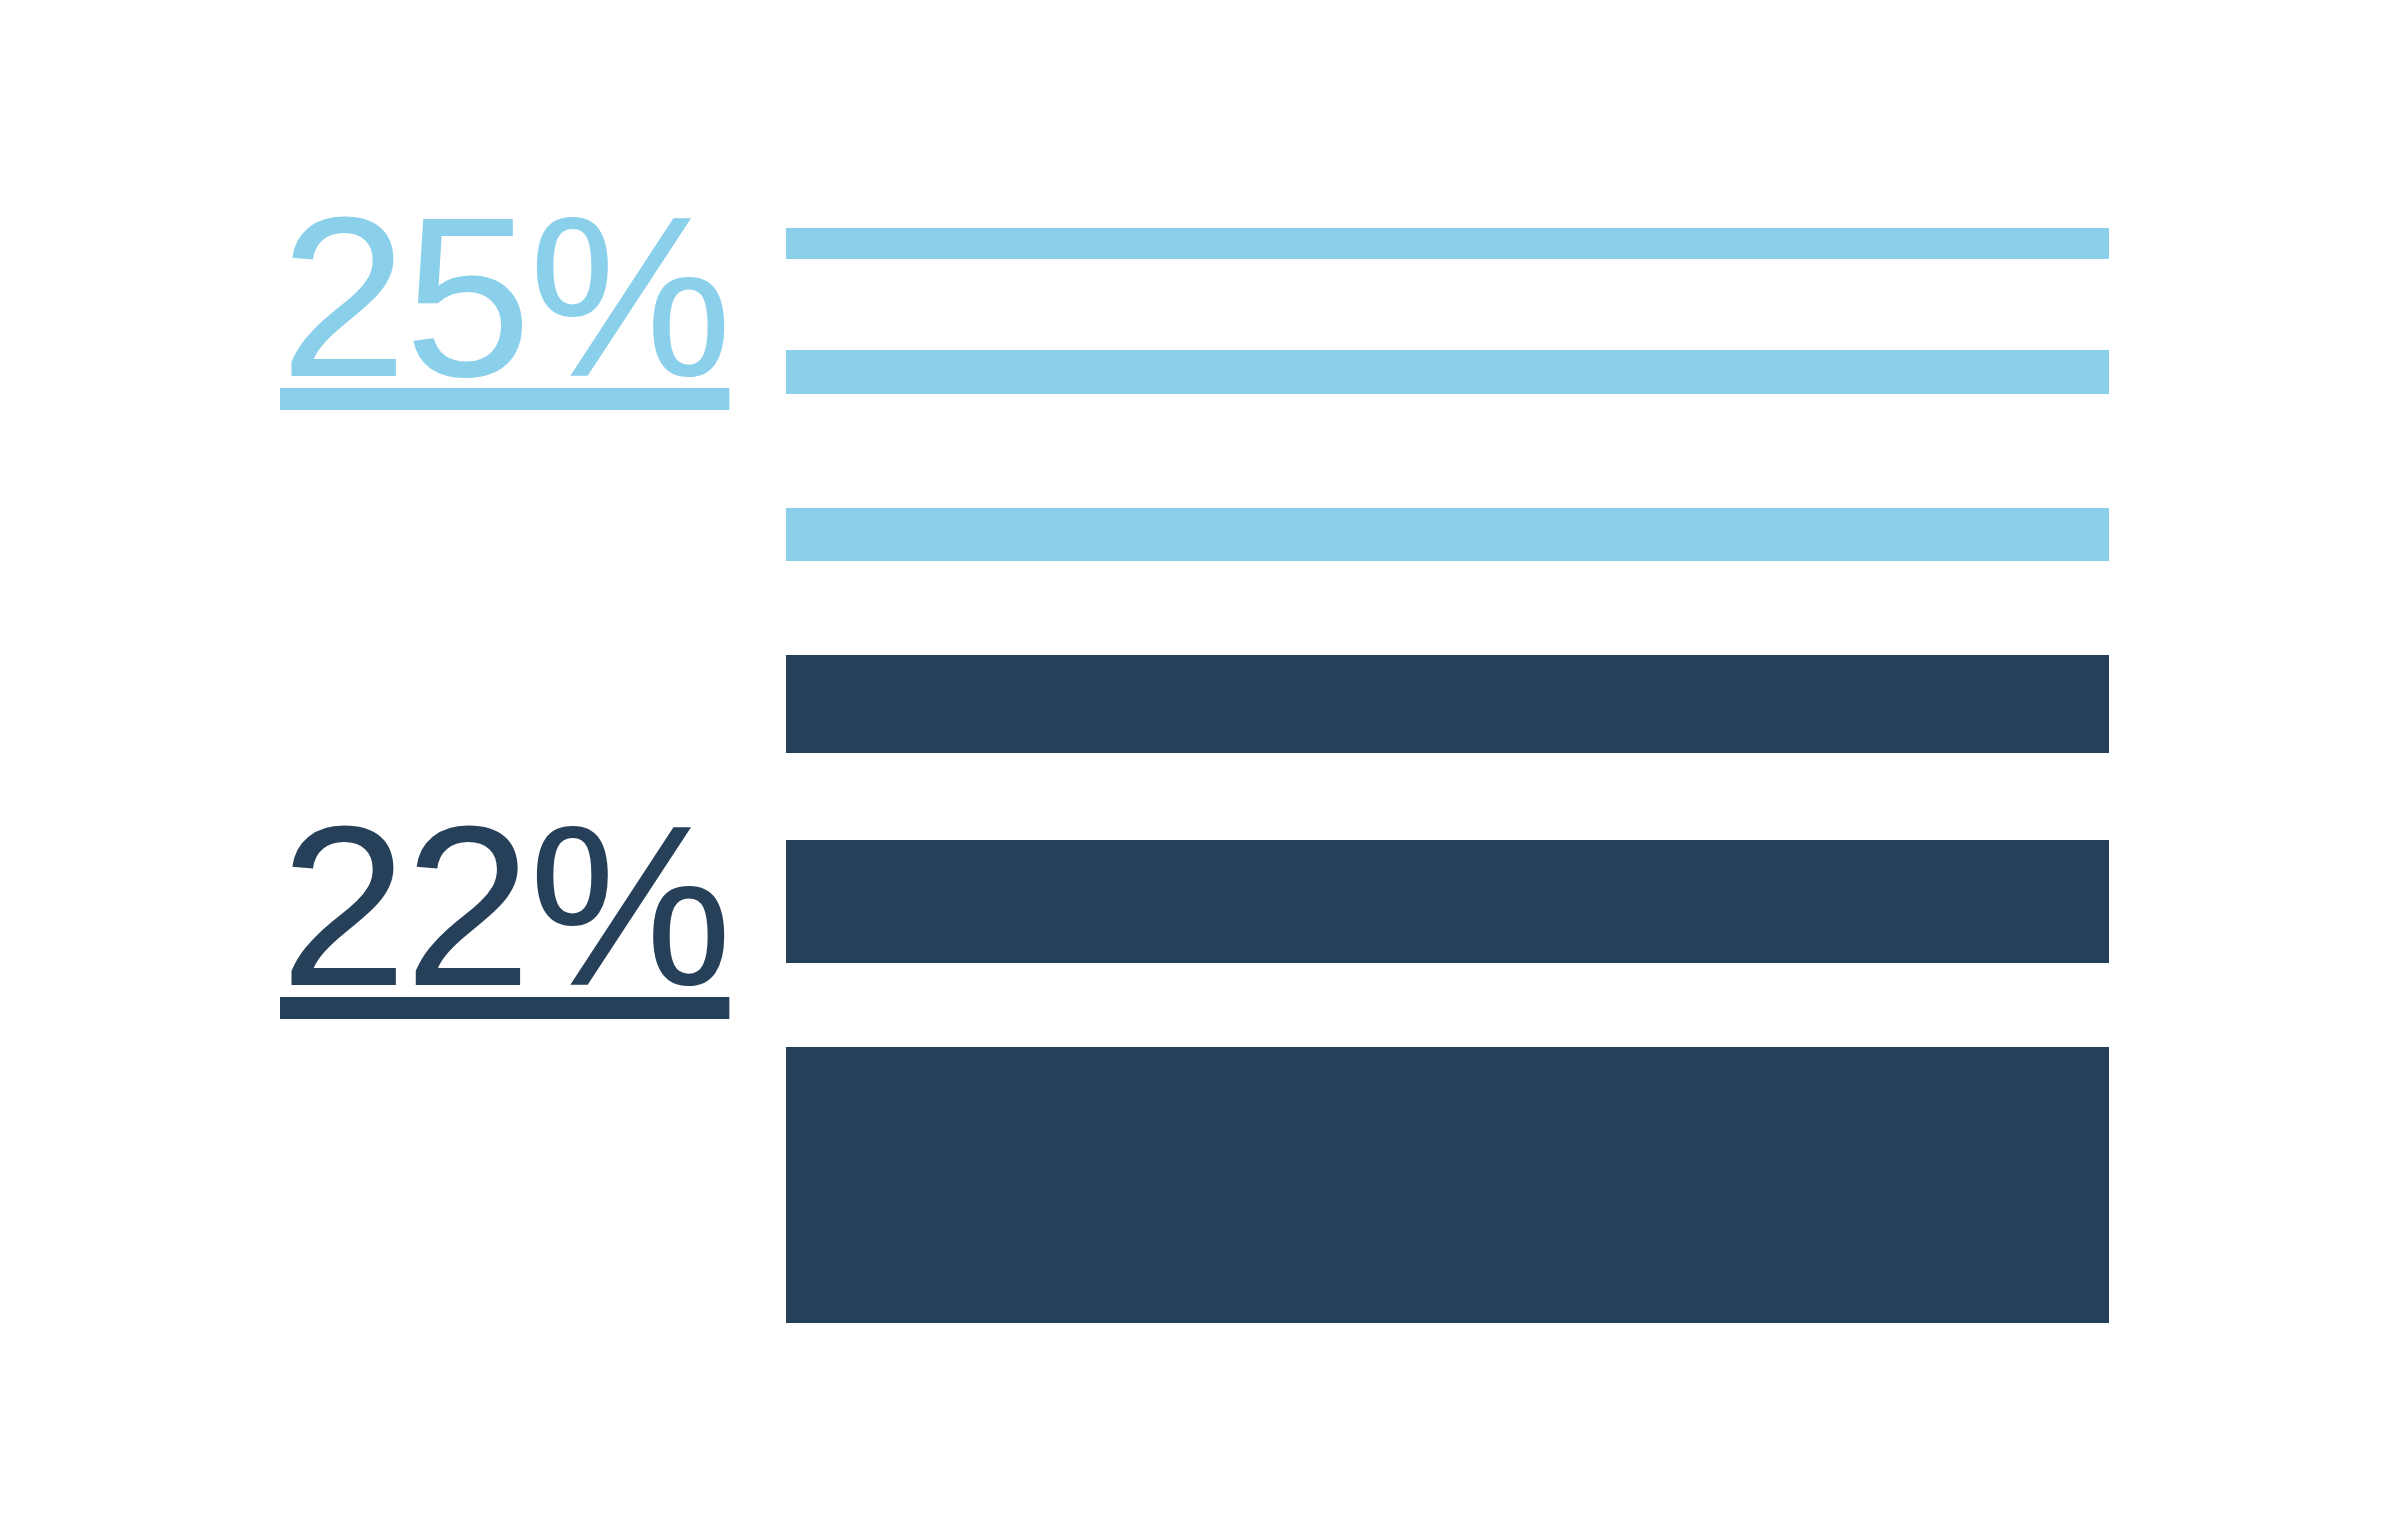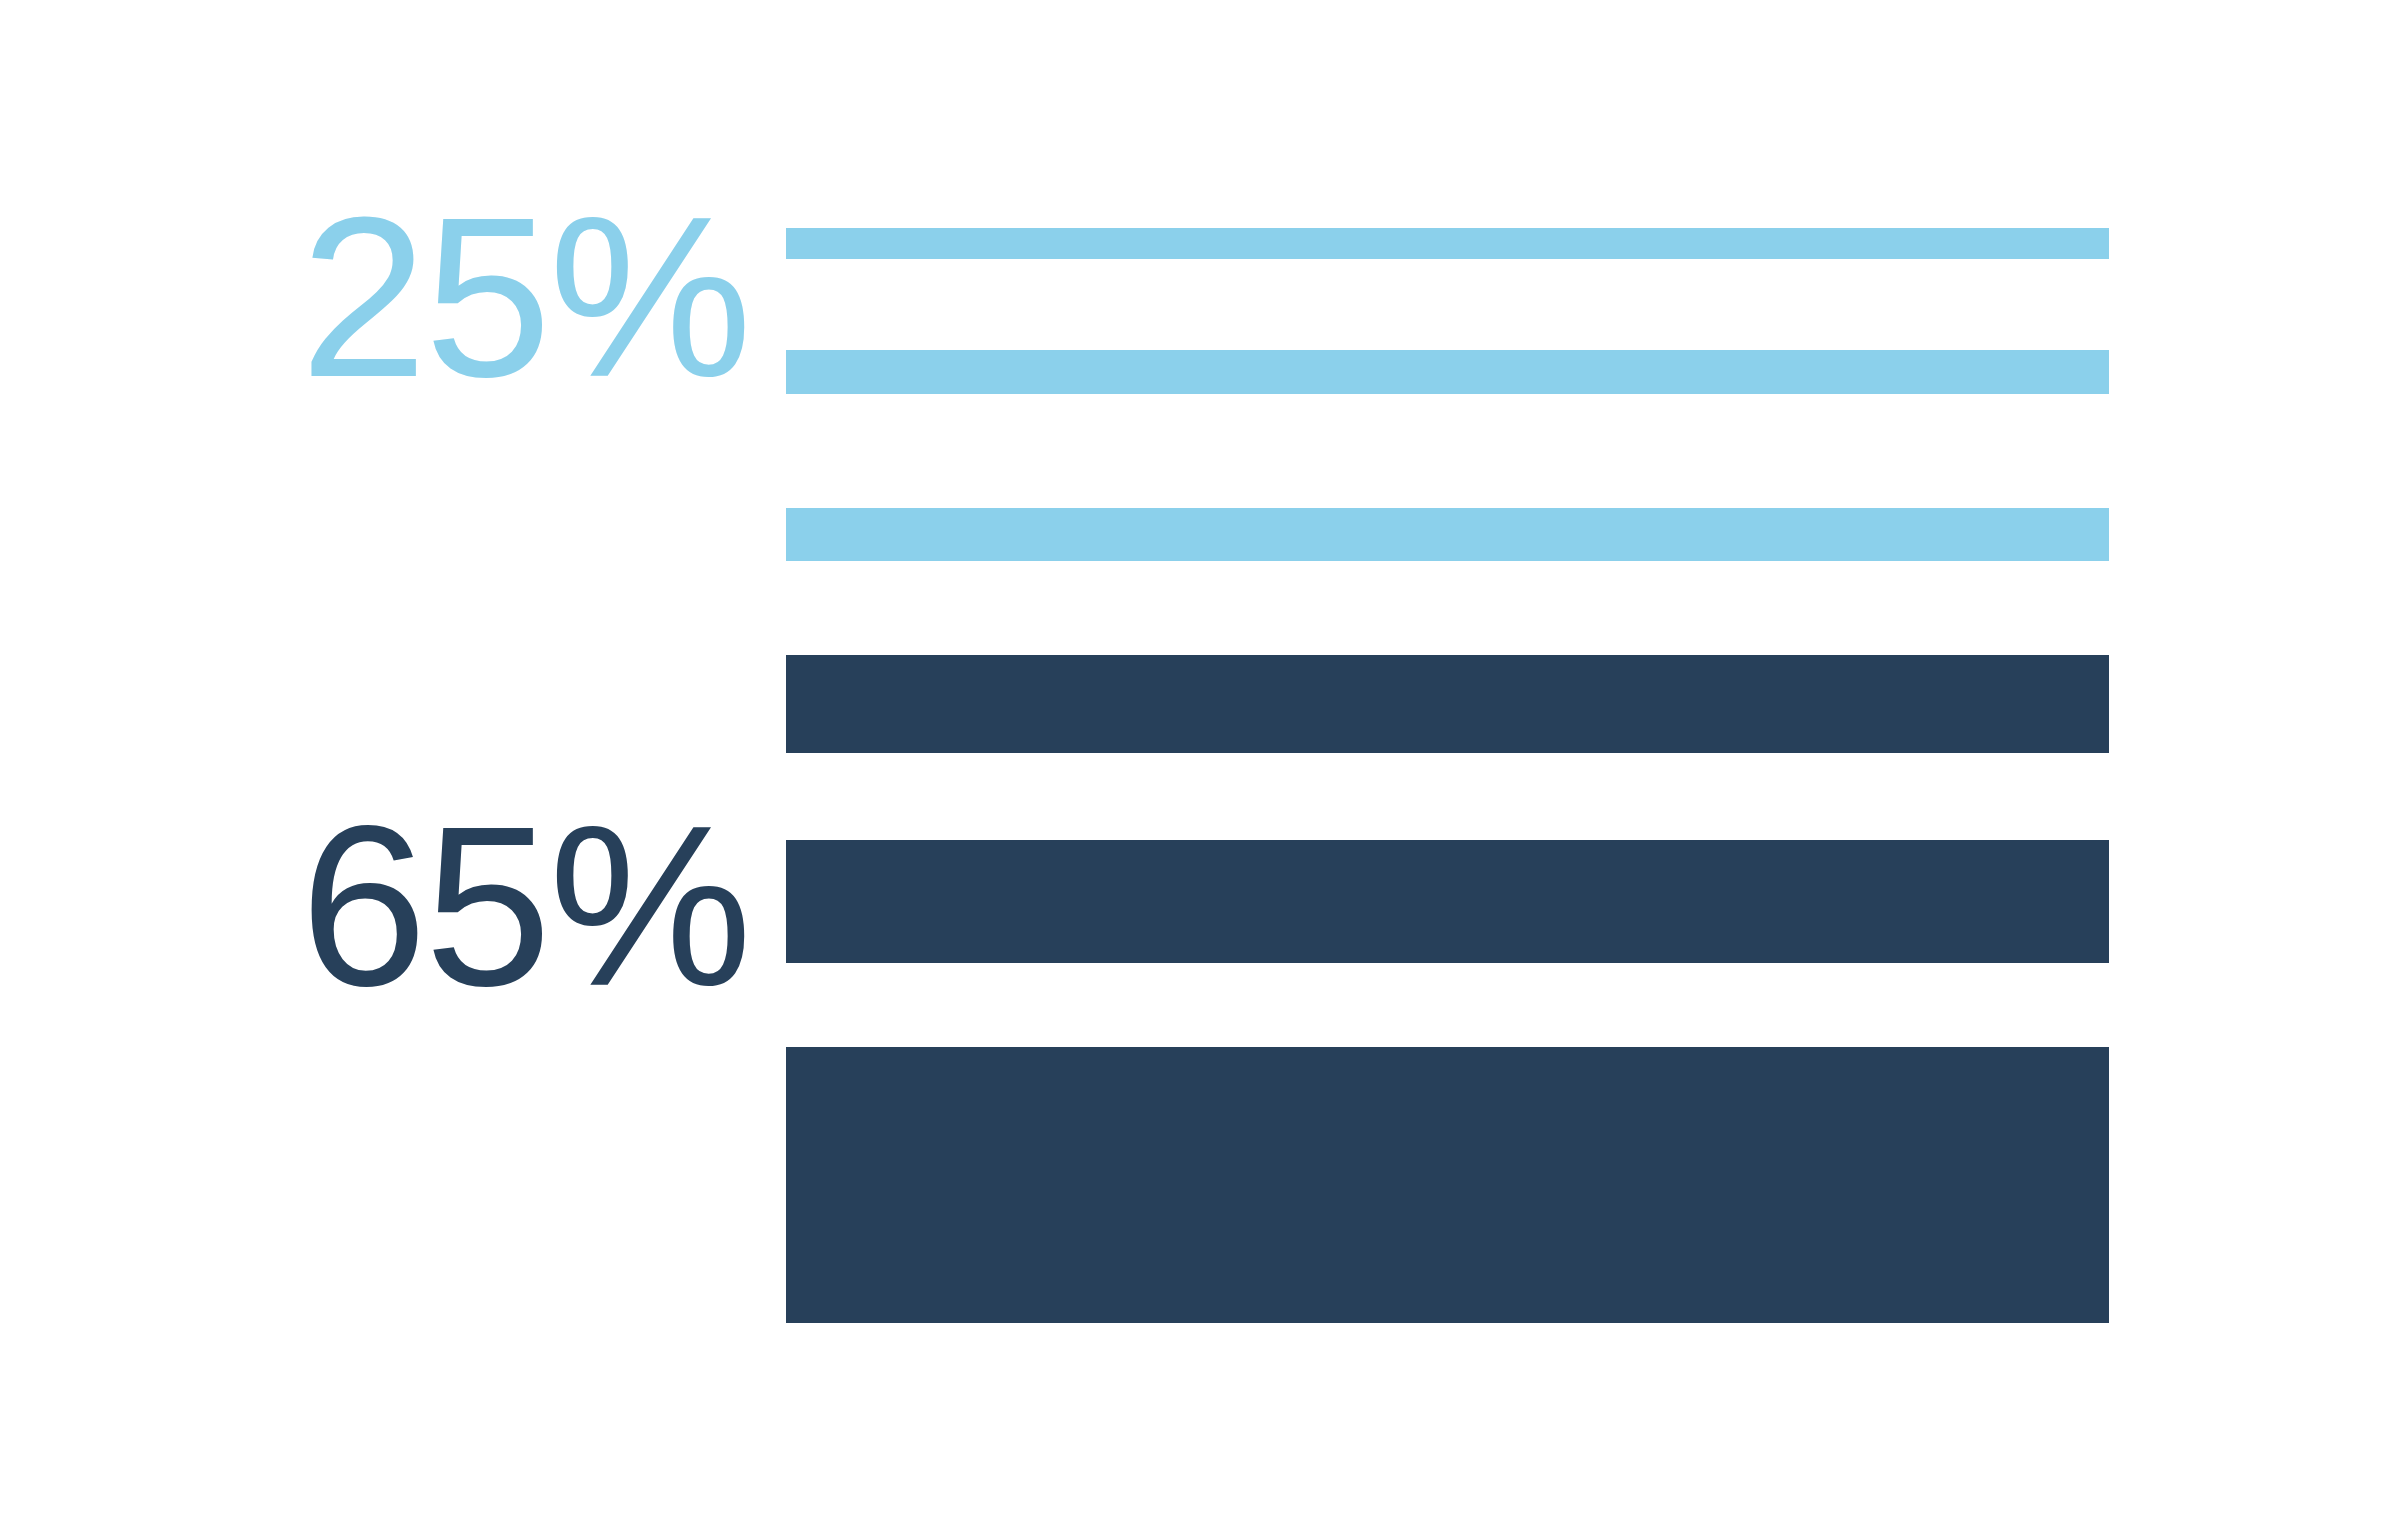--- a/index.html
+++ b/index.html
@@ -40,13 +40,14 @@
   
   .pct-label {
     position: absolute;
-    left: 300px;
+    left: 280px;
     font-family: "Liberation Sans", sans-serif;
     font-weight: 400;
     font-size: 229px;
     line-height: 1;
     letter-spacing: -3px;
     white-space: nowrap;
+    text-decoration: underline;
     -webkit-font-smoothing: antialiased;
   }
   .pct-label.light { color: #8BD0EB; }

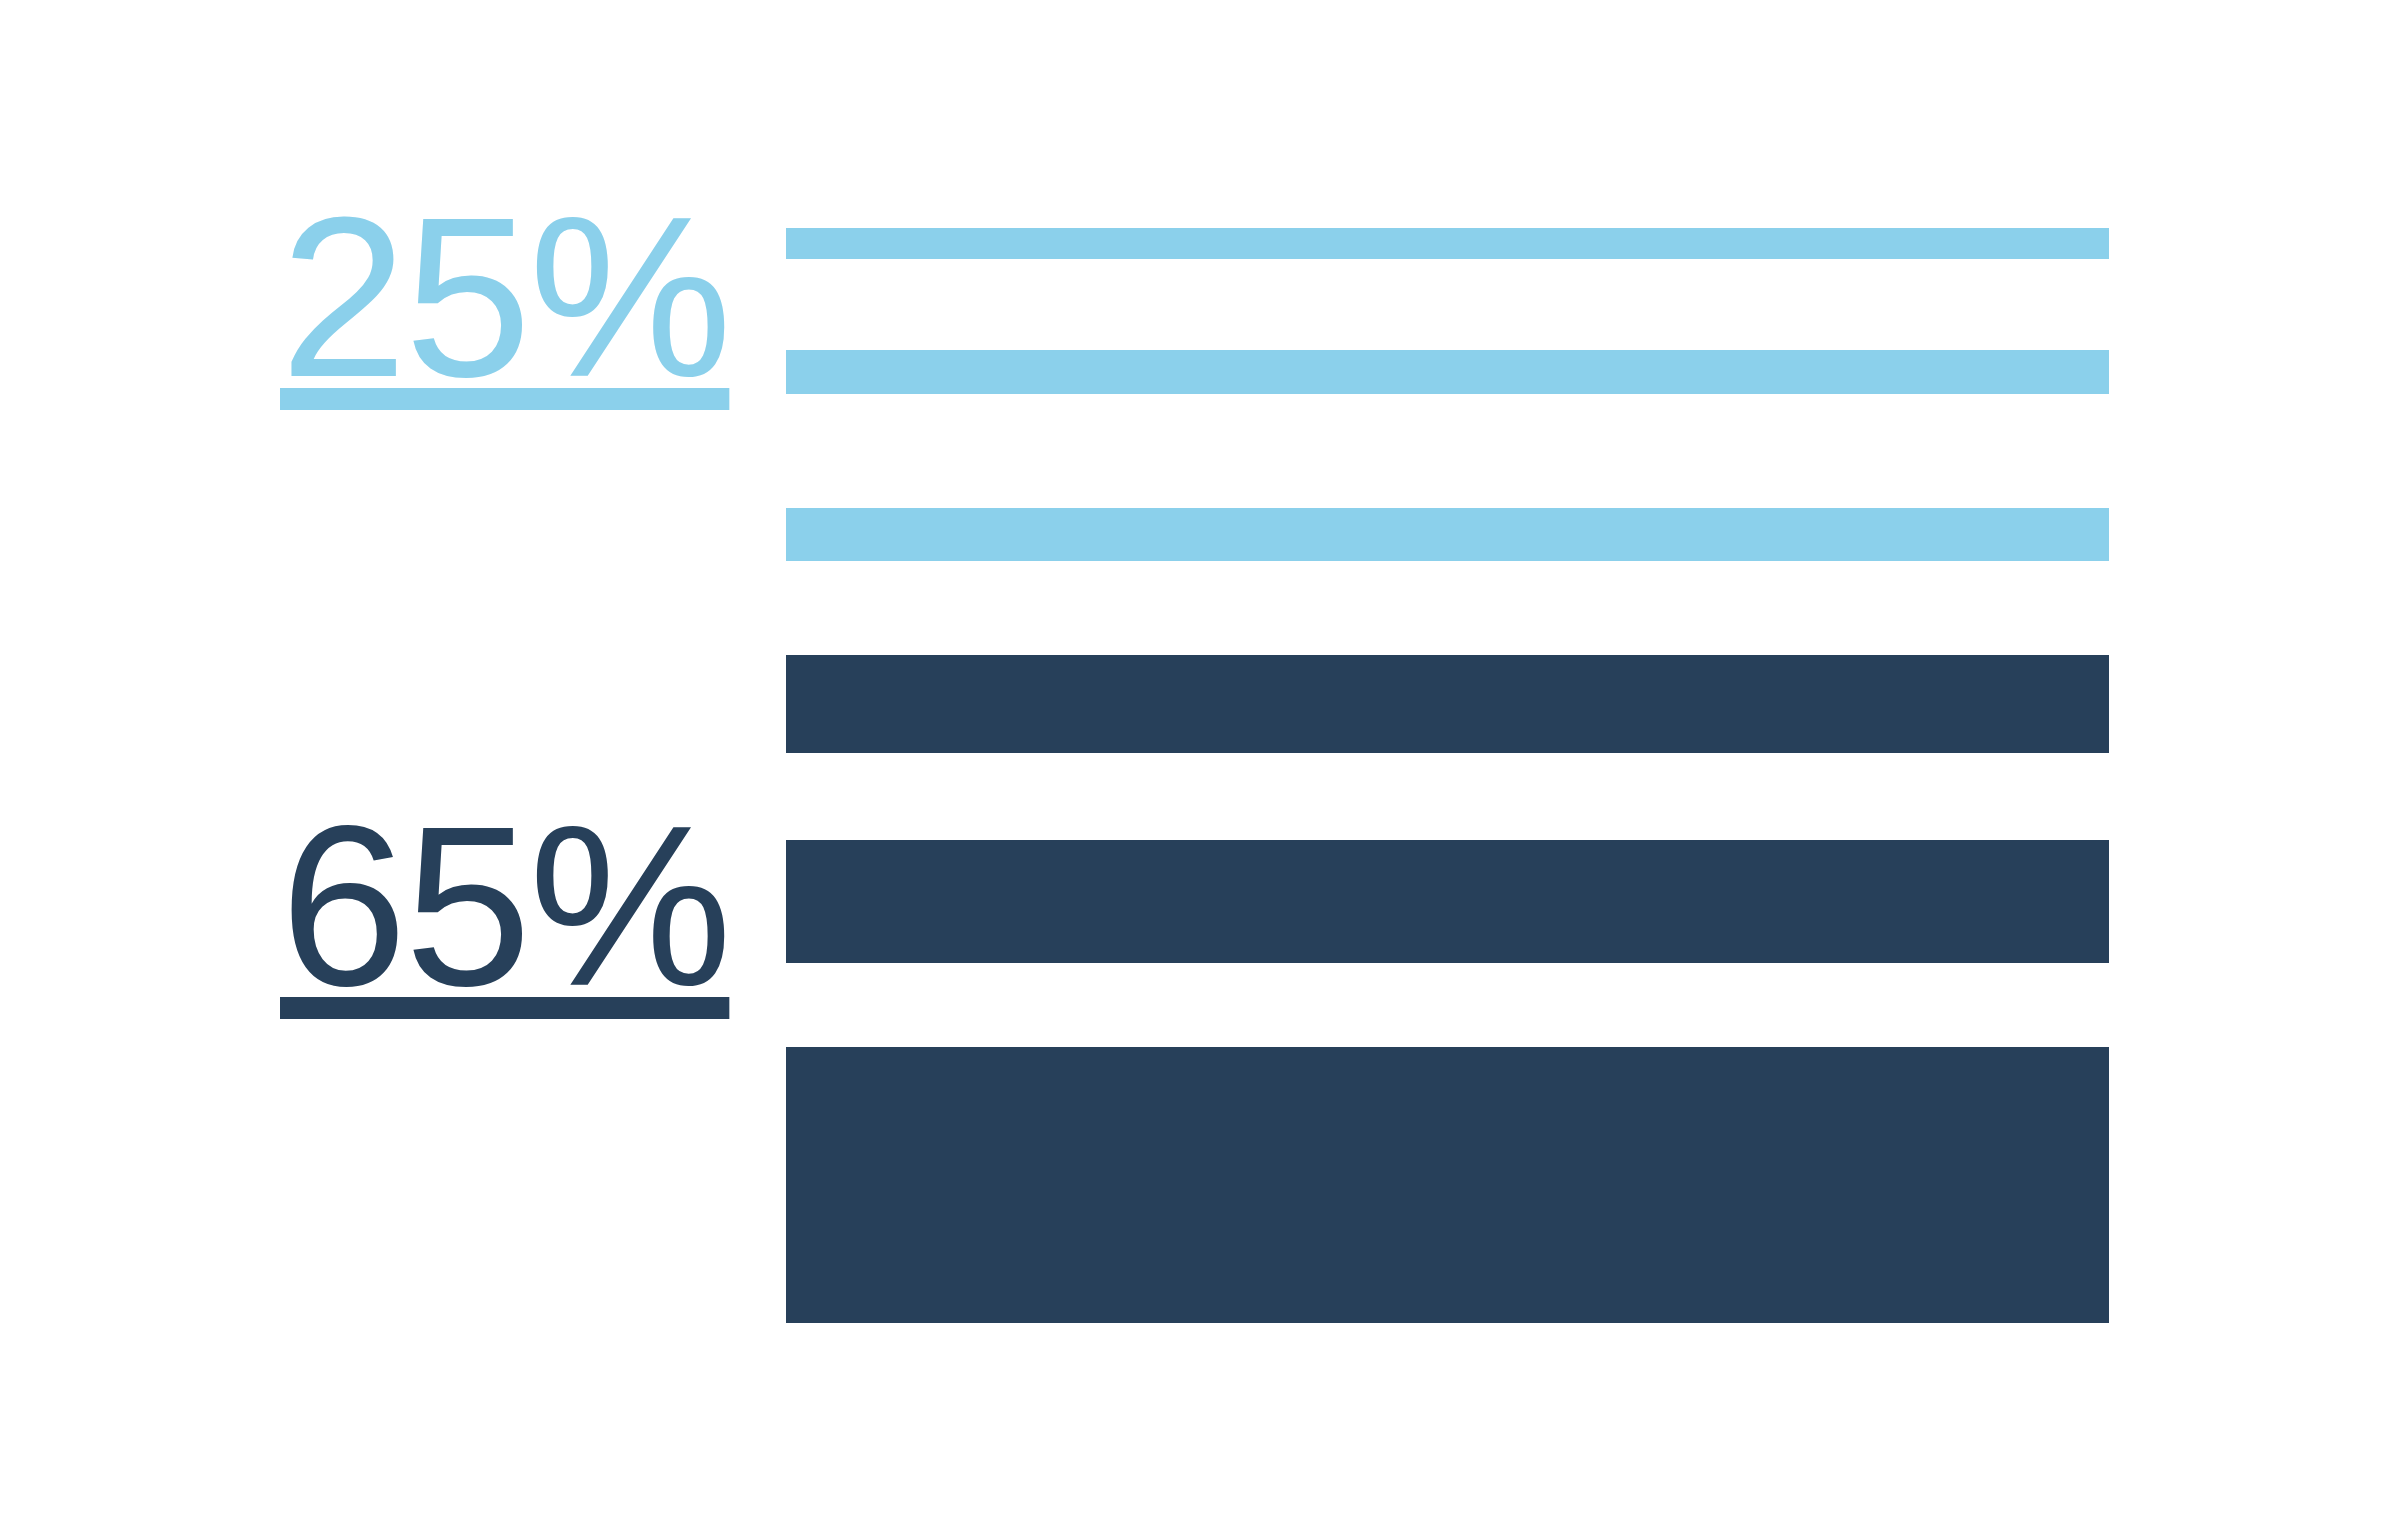--- a/index.html
+++ b/index.html
@@ -65,7 +65,7 @@
 
   <div class="pct-label light pct-top" style="color: rgb(139, 208, 235);">25%</div>
 
-  <div class="pct-label dark pct-bottom" style="color: rgb(39, 64, 90);">65%</div>
+  <div class="pct-label dark pct-bottom" style="color: rgb(39, 64, 90);">22%</div>
 
   <div class="bar light bar-1" style="background-color: rgb(139, 208, 235); height: 31px;"></div>
   <div class="bar light bar-2" style="background-color: rgb(139, 208, 235); height: 44px;"></div>

